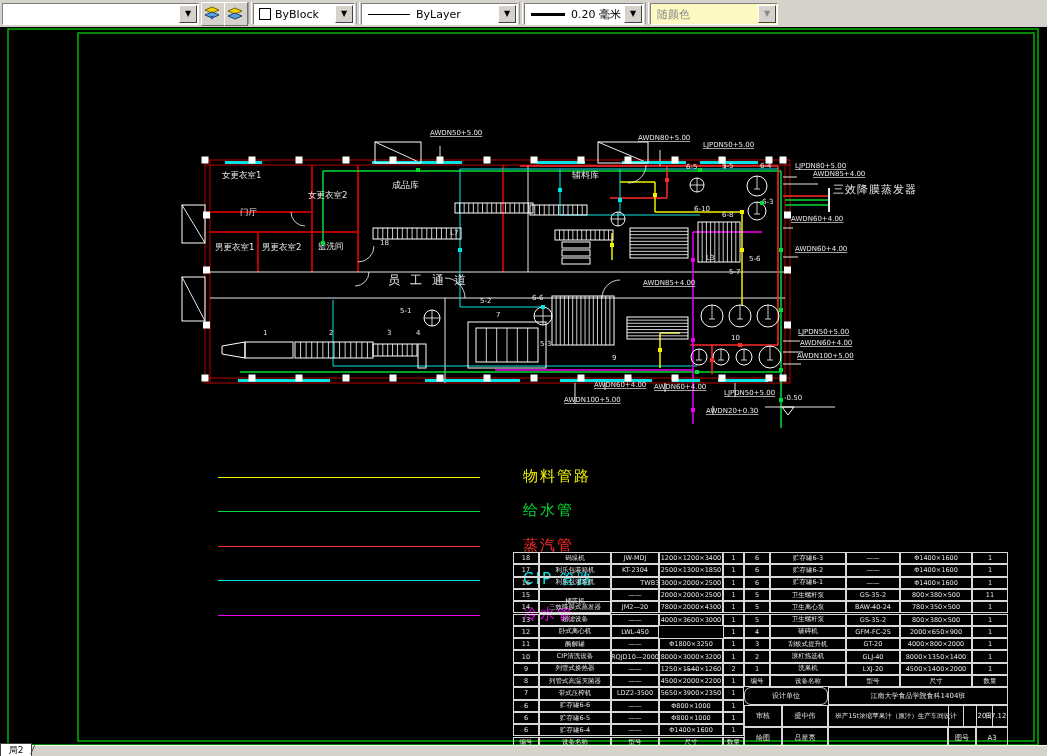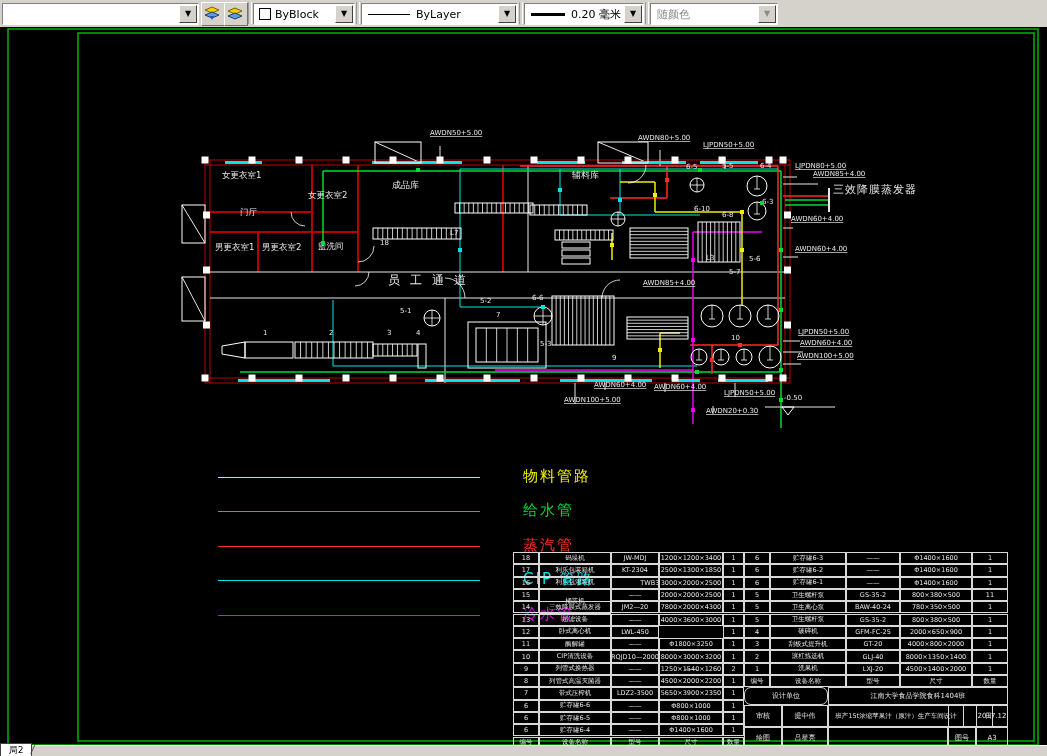--- a/index.html
+++ b/index.html
@@ -16,7 +16,7 @@
   .combo .arrowbtn{position:absolute;right:1px;top:1px;width:16px;height:16px;
          background:#d5d2cb;border:1px solid;border-color:#fff #404040 #404040 #fff;
          font-size:8px;line-height:15px;text-align:center;color:#000;}
-  .combo.disabled{background:#ffffff;color:#8b8b8b;}
+  .combo.disabled{background:#fef9c3;color:#8b8b8b;}
   .toolbtn{position:absolute;top:2px;width:22px;height:22px;background:#d5d2cb;
          border:1px solid;border-color:#fff #707070 #707070 #fff;}
   .sep{position:absolute;top:2px;width:2px;height:22px;

